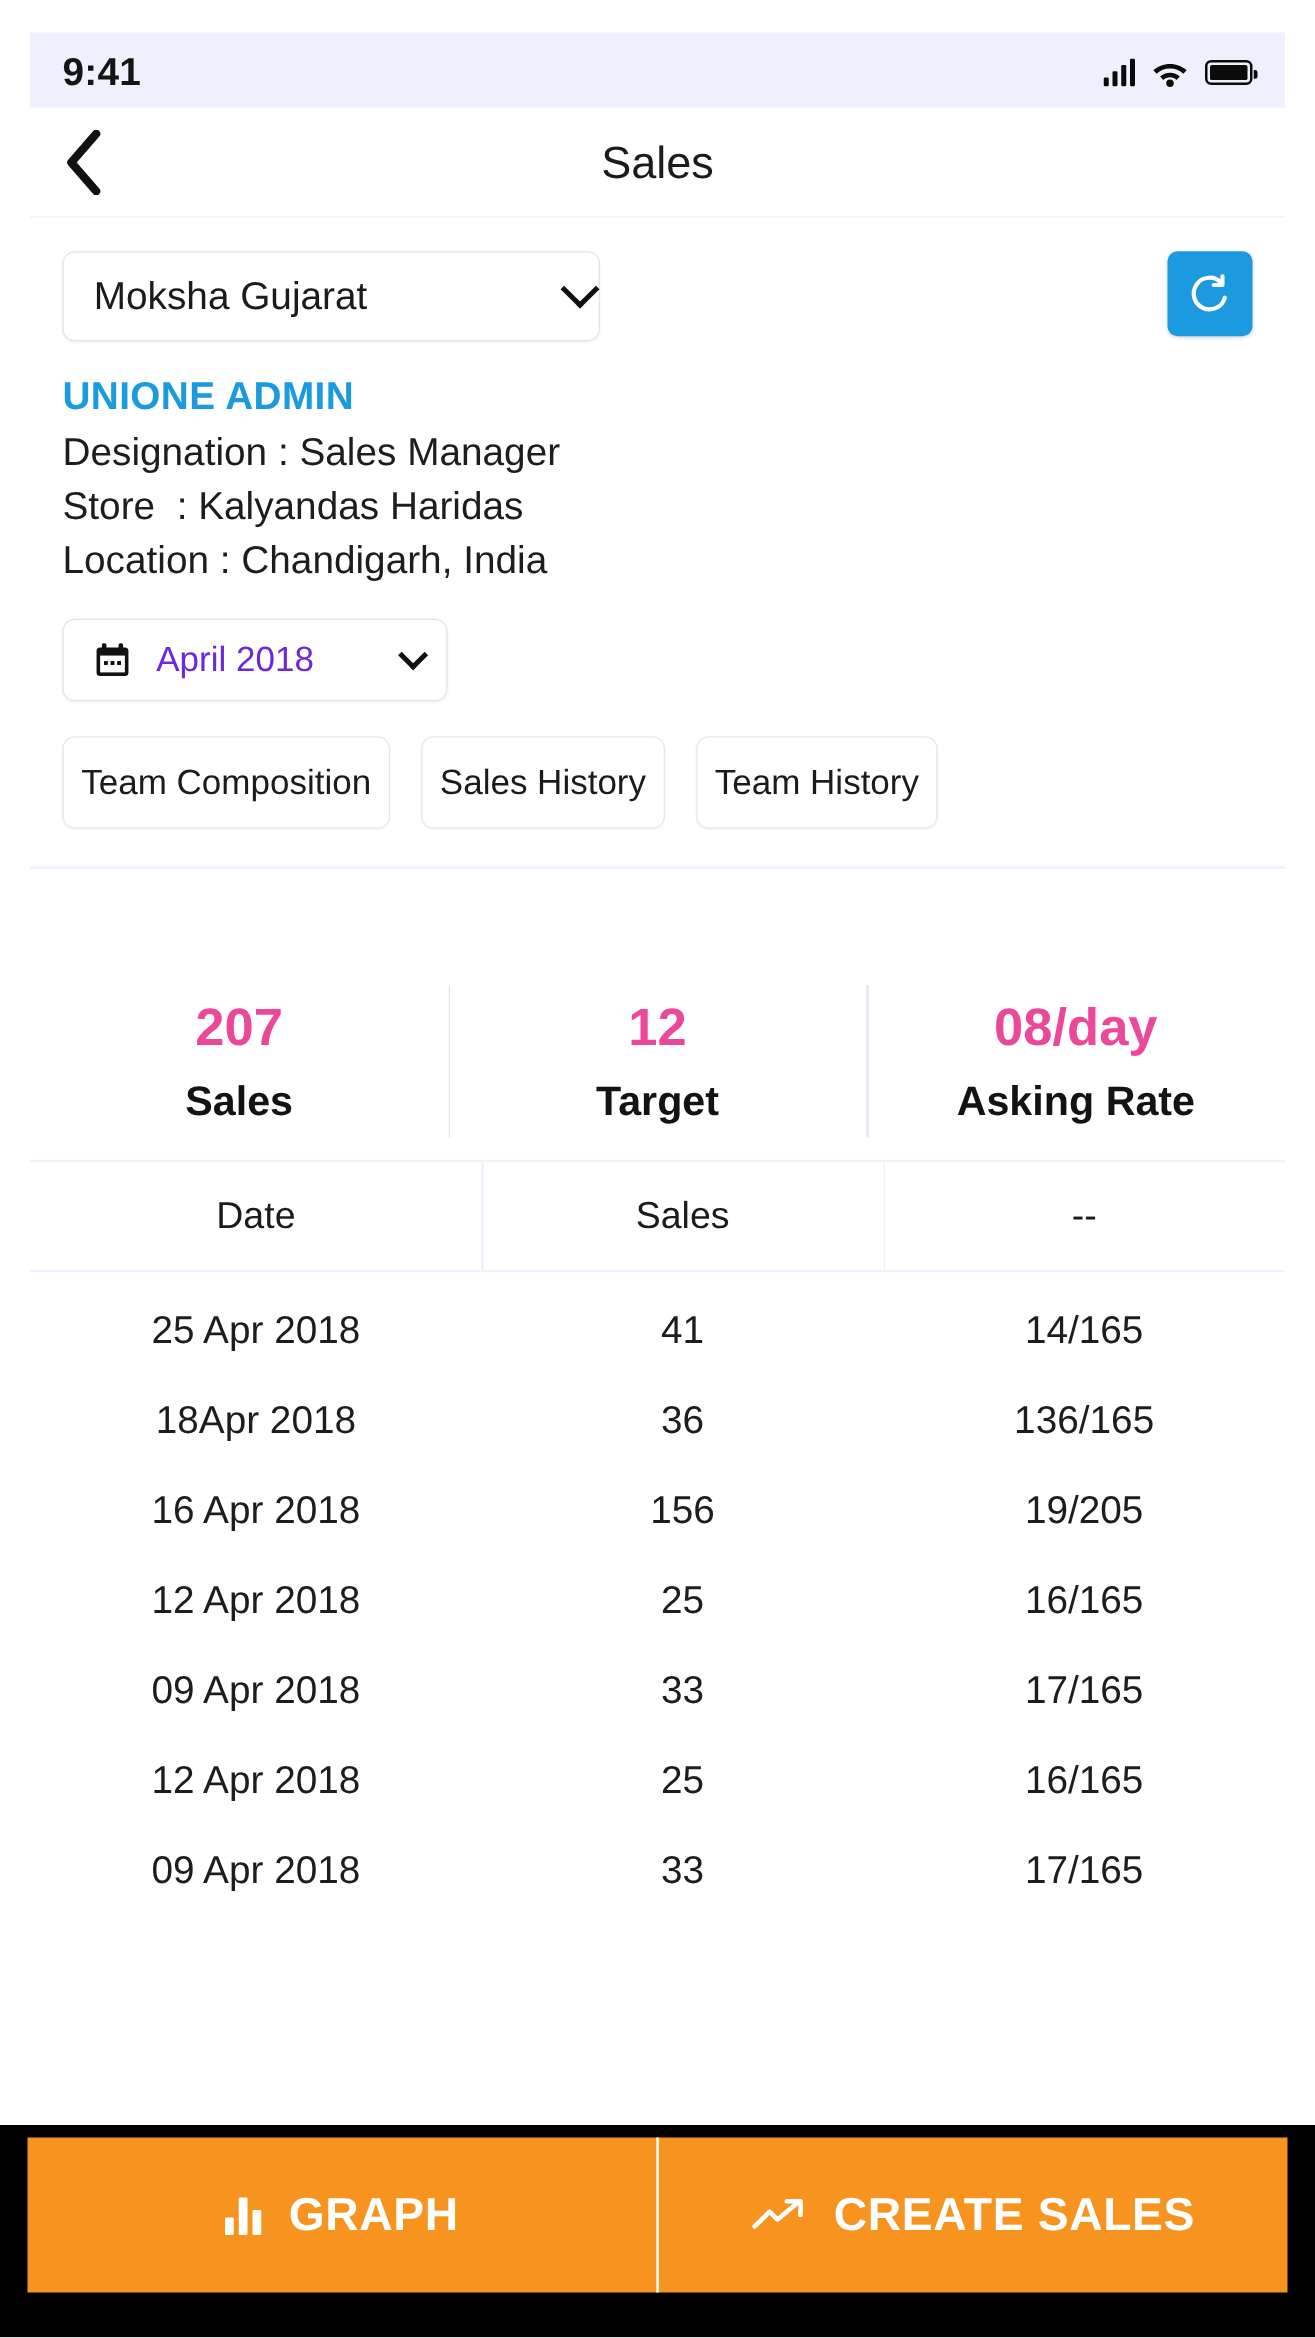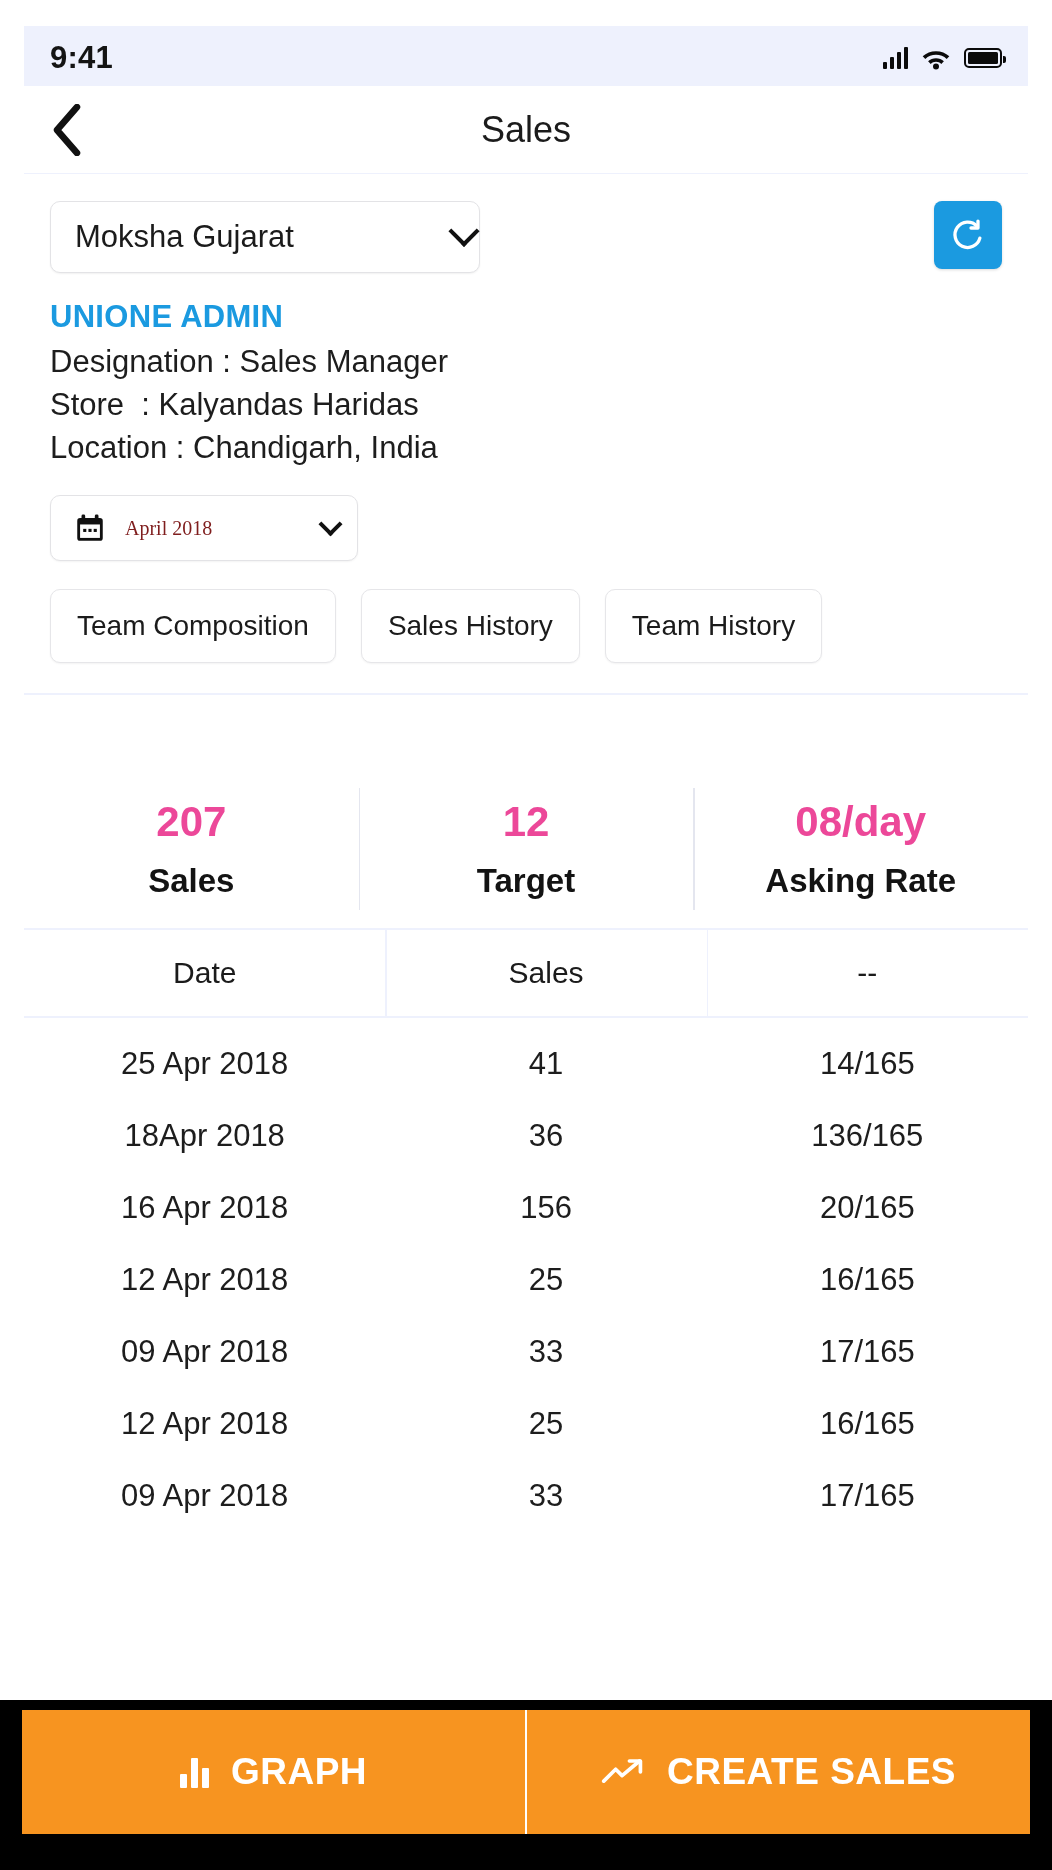--- a/index.html
+++ b/index.html
@@ -180,7 +180,7 @@
     padding: 0 18px 0 22px;
     cursor: pointer;
   }
-  .date-box .dlabel { font-size: 20px; color: #7f1d1d; flex: 1; font-family: Liberation Serif, serif; }
+  .date-box .dlabel { font-size: 28px; color: #6d28d9; flex: 1; }
   .chev-sm {
     width: 17px; height: 17px;
     border-right: 4px solid #111;

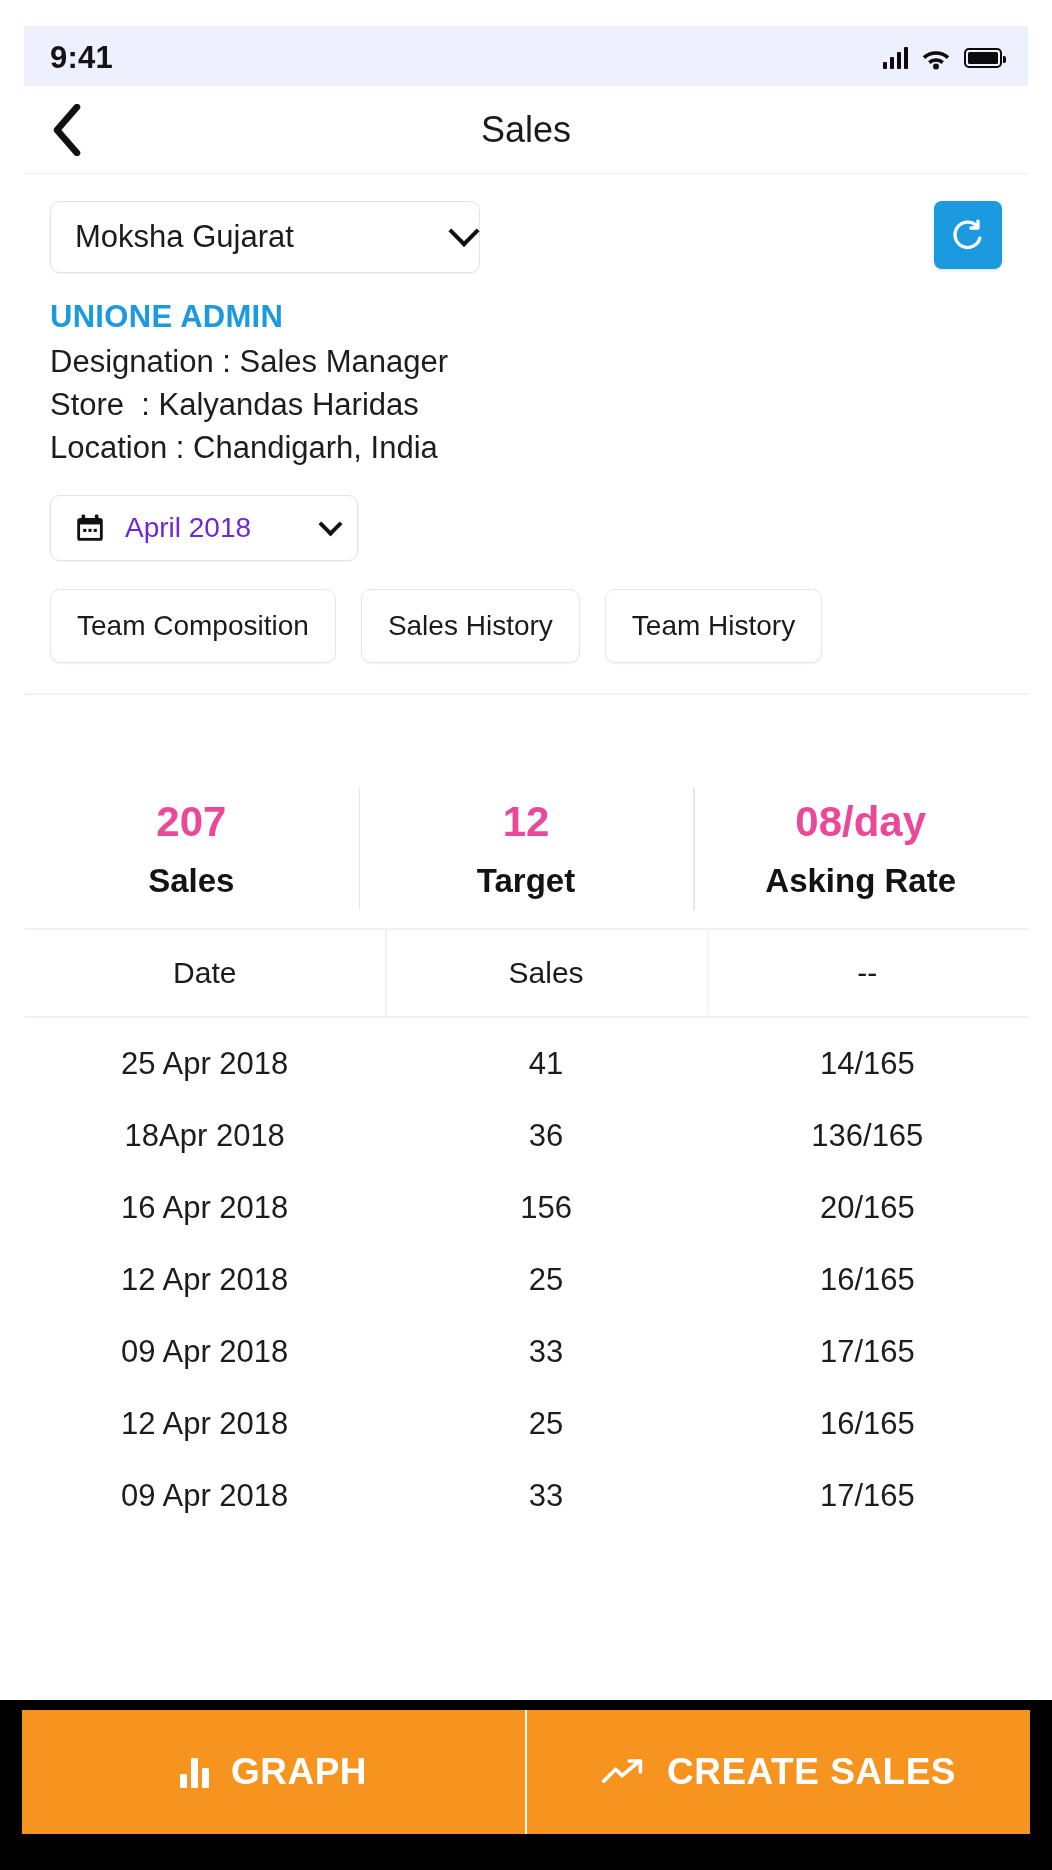--- a/index.html
+++ b/index.html
@@ -202,7 +202,7 @@
     display: flex;
     align-items: center;
     justify-content: center;
-    padding: 0 26px;
+    padding: 0 14px;
     font-size: 28px;
     color: #1b1b1b;
     cursor: pointer;

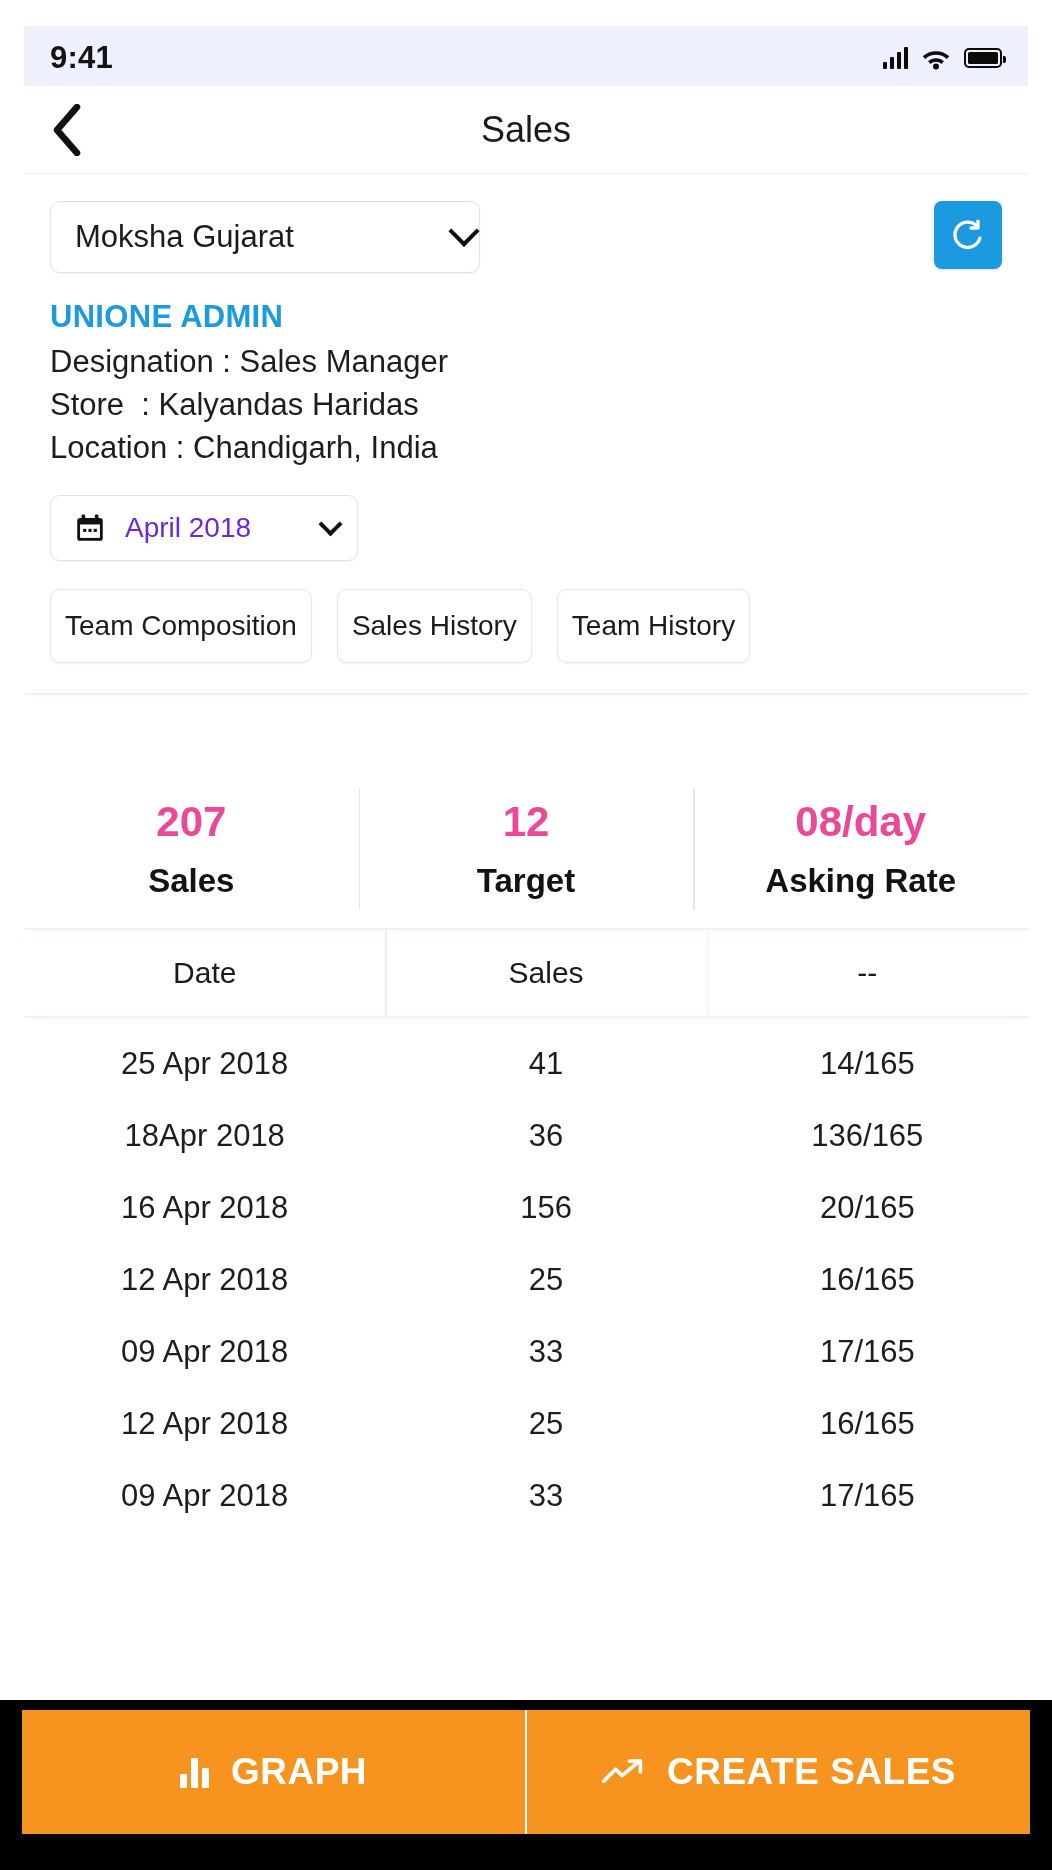--- a/index.html
+++ b/index.html
@@ -448,7 +448,7 @@
     <div class="trow">
       <div class="td">16 Apr 2018</div>
       <div class="td">156</div>
-      <div class="td">20/165</div>
+      <div class="td">19/205</div>
     </div>
     <div class="trow">
       <div class="td">12 Apr 2018</div>

